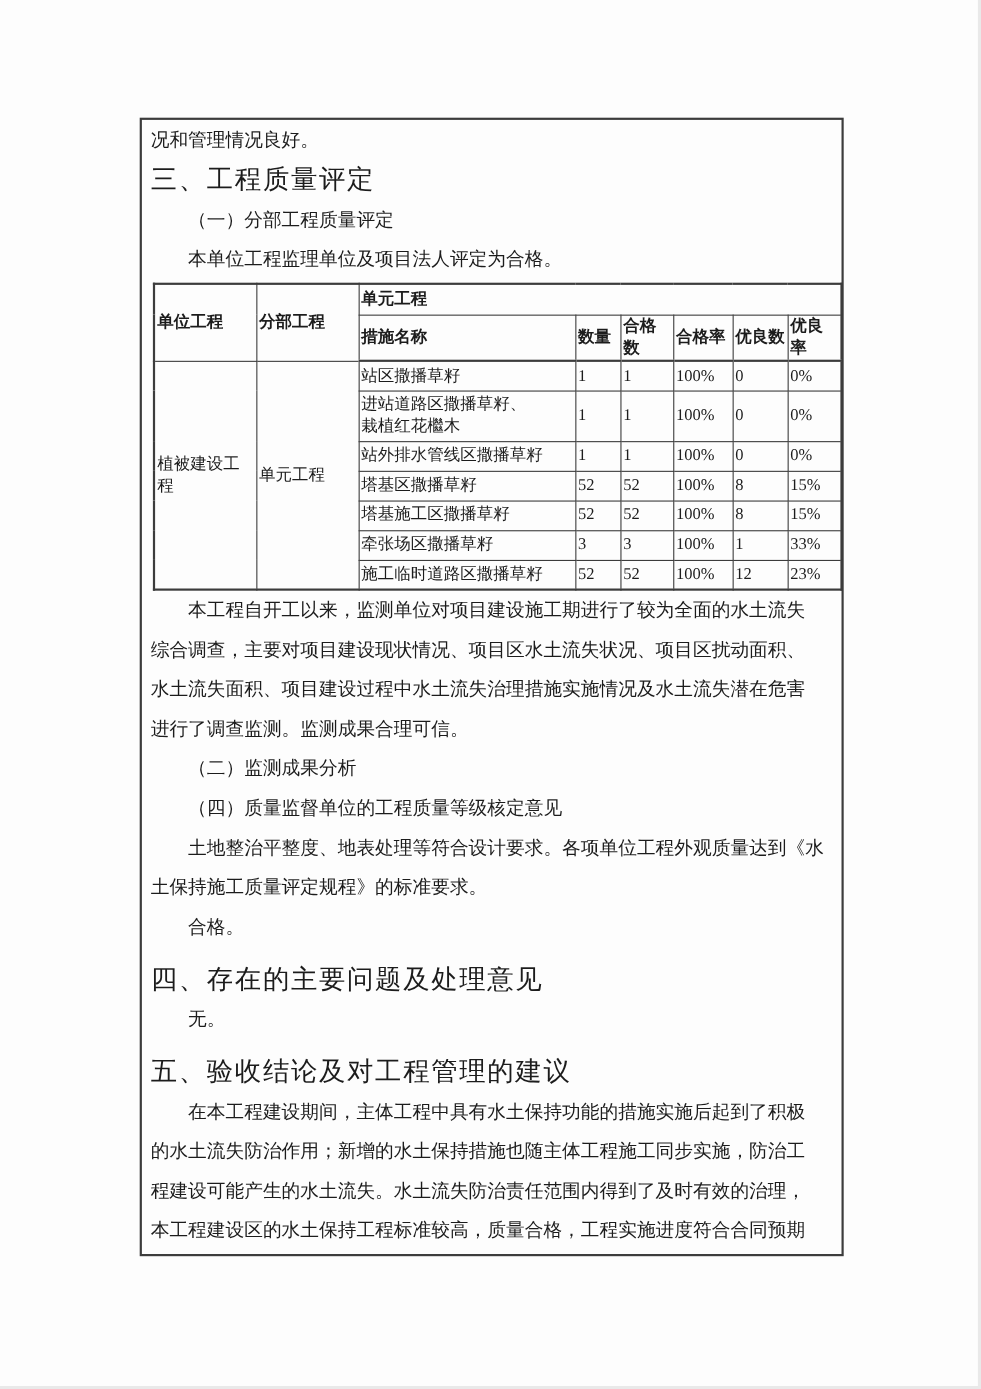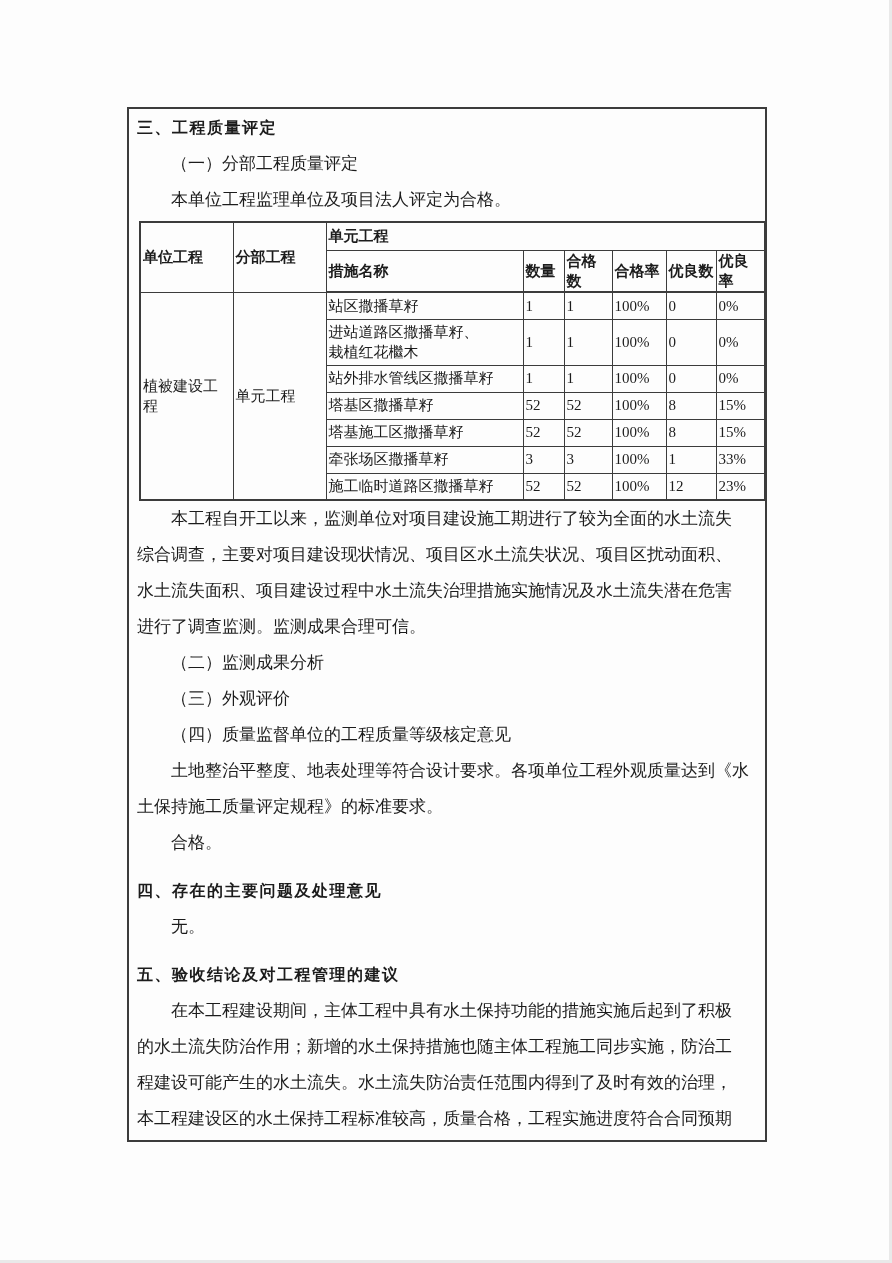--- a/index.html
+++ b/index.html
@@ -67,6 +67,7 @@
 <div class="page">
   <div class="frame">
 
+    <p class="t">况和管理情况良好。</p>
 
     <h2 class="sec">三、工程质量评定</h2>
 

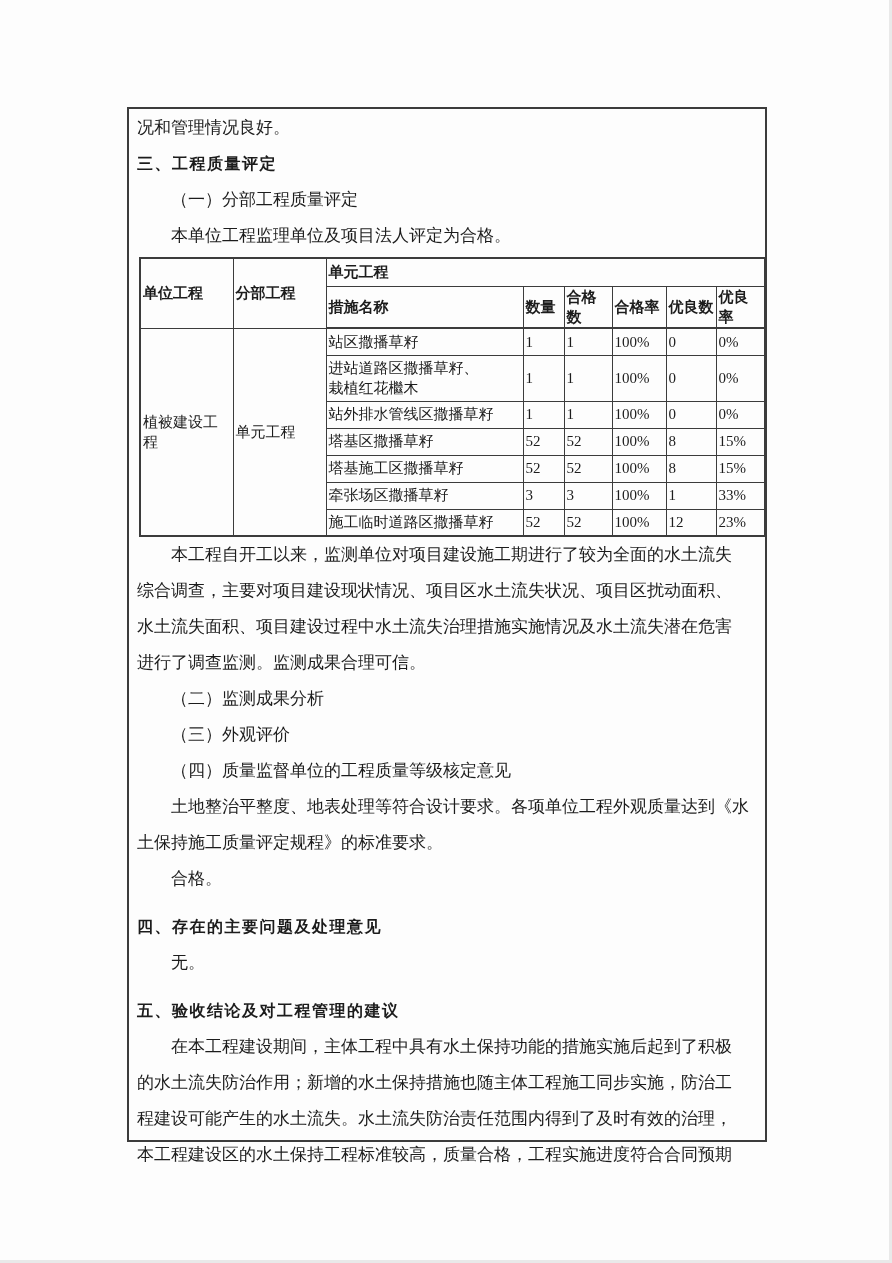--- a/index.html
+++ b/index.html
@@ -32,9 +32,9 @@
   }
   .ind { text-indent: 2em; }
   h2.sec {
-    font-size: 16px;
+    font-size: 24px;
     line-height: 36px;
-    font-weight: 700;
+    font-weight: 400;
     letter-spacing: 1.5px;
     white-space: pre-line;
   }

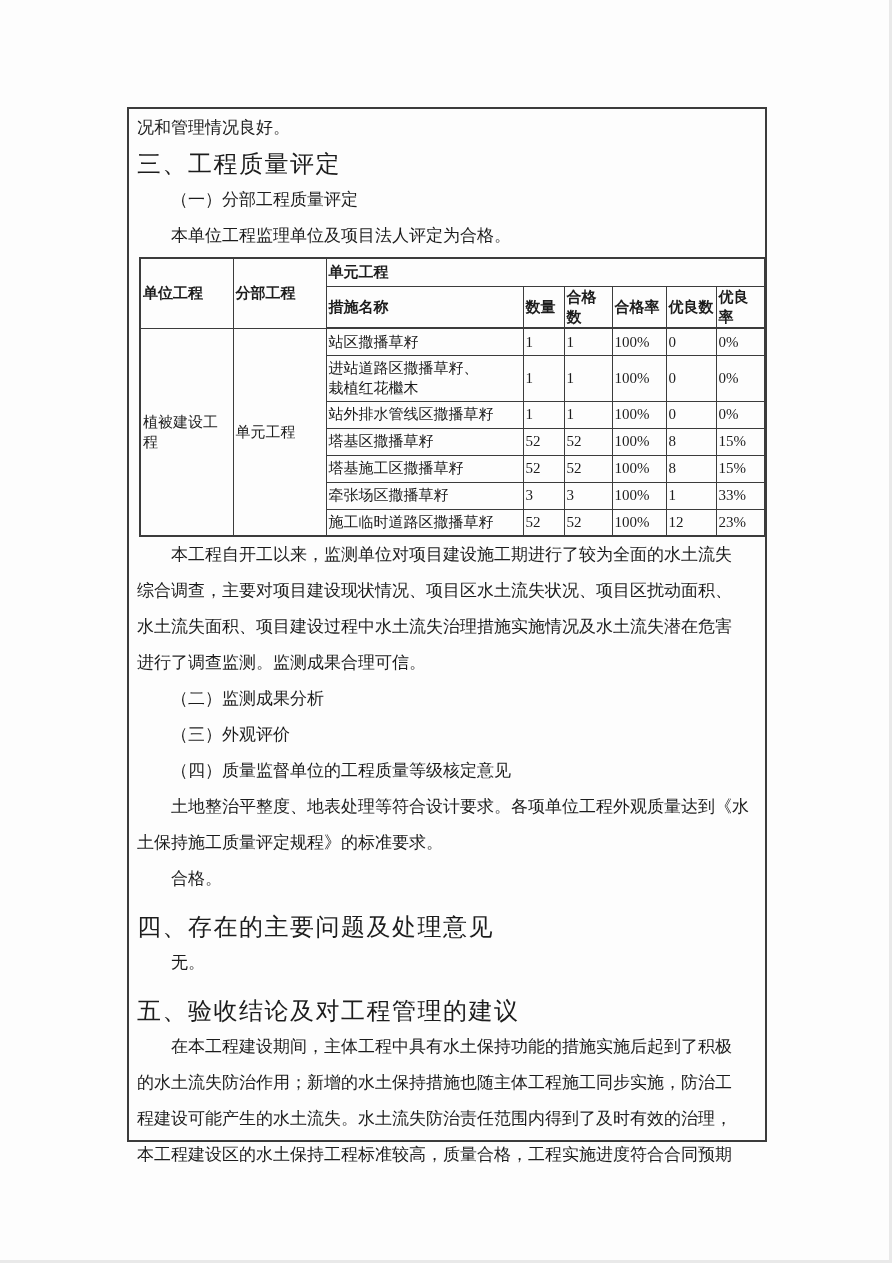--- a/index.html
+++ b/index.html
@@ -169,7 +169,6 @@
 进行了调查监测。监测成果合理可信。</p>
     <p class="t ind">（二）监测成果分析</p>
 
-    <p class="t ind">（三）外观评价</p>
     <p class="t ind">（四）质量监督单位的工程质量等级核定意见</p>
 
     <p class="t ind">土地整治平整度、地表处理等符合设计要求。各项单位工程外观质量达到《水

